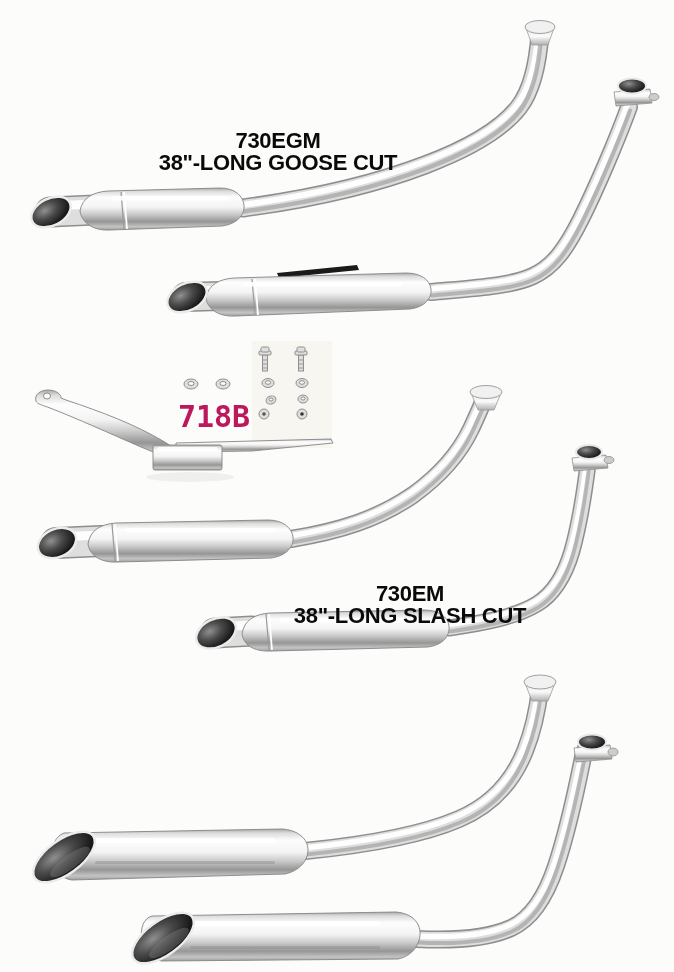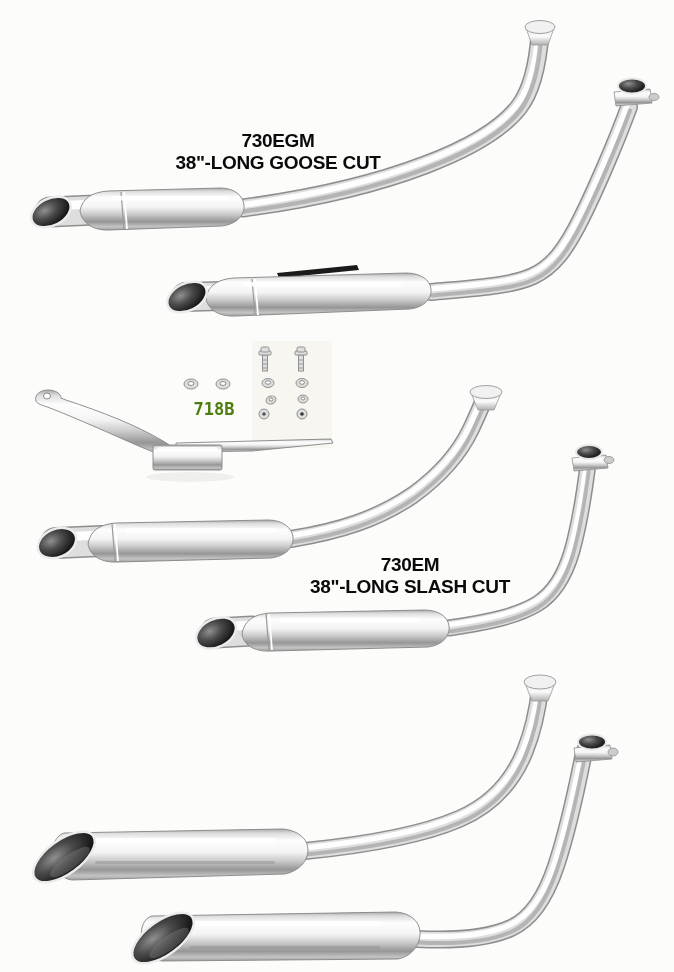--- a/index.html
+++ b/index.html
@@ -7,7 +7,7 @@
         font-family:"Liberation Sans",sans-serif;}
   .figure-layer{position:absolute;left:0;top:0;width:674px;height:972px;}
   .lbl{position:absolute;text-align:center;font-weight:bold;color:#0a0a0a;
-       font-size:19px;line-height:22px;letter-spacing:-0.3px;white-space:nowrap;}
+       font-size:22px;line-height:22px;letter-spacing:-0.3px;white-space:nowrap;}
   .lbl .code{display:block;}
   .lbl .desc{display:block;}
   #lbl-730egm{left:158px;top:130px;width:240px;}

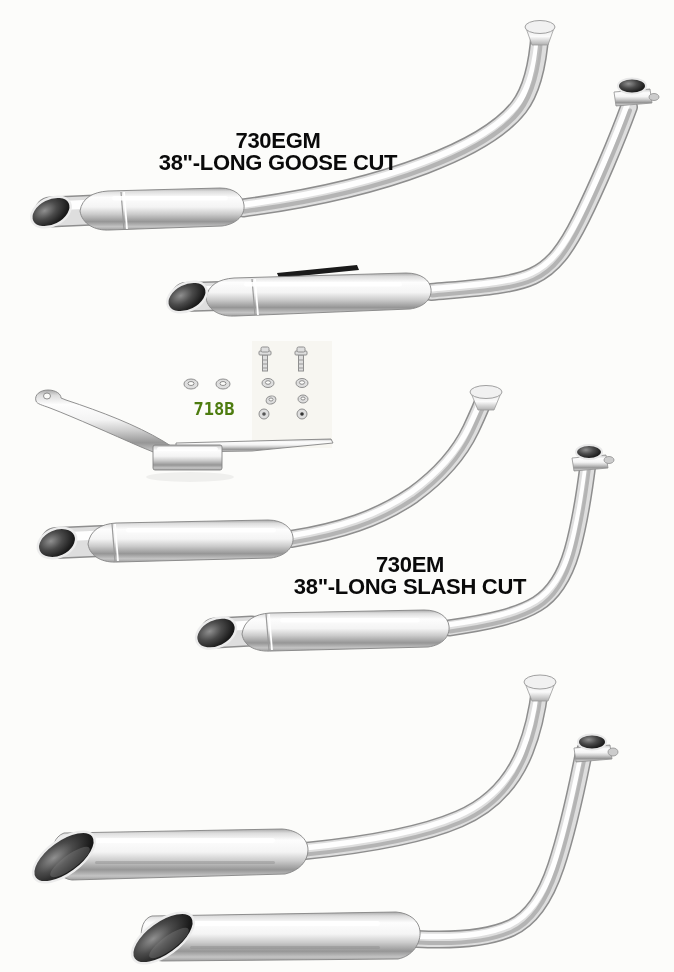--- a/index.html
+++ b/index.html
@@ -14,8 +14,8 @@
   #lbl-730em{left:290px;top:554px;width:240px;text-align:center;}
   #lbl-730e2m{left:101px;top:767px;width:300px;}
   #lbl-718b{left:176px;top:399px;width:76px;text-align:center;
-            font-family:"DejaVu Sans Mono",monospace;font-size:17px;font-weight:bold;
-            letter-spacing:0;color:#4d7c0f;position:absolute;}
+            font-family:"DejaVu Sans Mono",monospace;font-size:30px;font-weight:bold;
+            letter-spacing:0;color:#be185d;position:absolute;}
   .t-edge{stroke:#8e8e8e;fill:none;stroke-linecap:round;}
   .t-body{stroke:#dedede;fill:none;stroke-linecap:round;}
   .t-hi{stroke:#ffffff;fill:none;stroke-linecap:round;opacity:.95;}

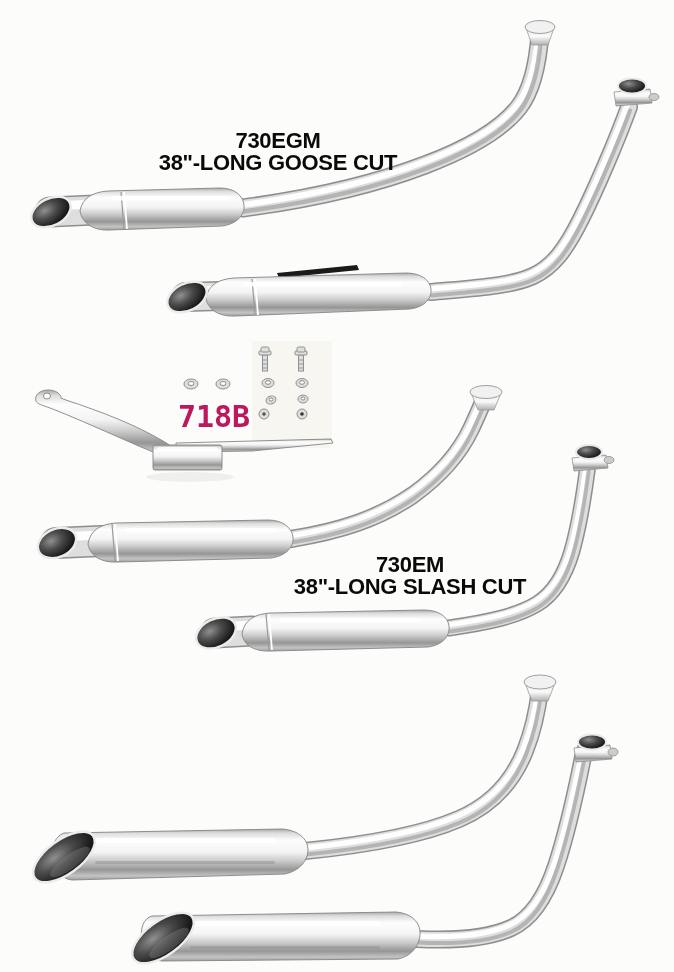--- a/index.html
+++ b/index.html
@@ -11,7 +11,7 @@
   .lbl .code{display:block;}
   .lbl .desc{display:block;}
   #lbl-730egm{left:158px;top:130px;width:240px;}
-  #lbl-730em{left:290px;top:554px;width:240px;text-align:center;}
+  #lbl-730em{left:290px;top:583px;width:240px;text-align:center;}
   #lbl-730e2m{left:101px;top:767px;width:300px;}
   #lbl-718b{left:176px;top:399px;width:76px;text-align:center;
             font-family:"DejaVu Sans Mono",monospace;font-size:30px;font-weight:bold;

